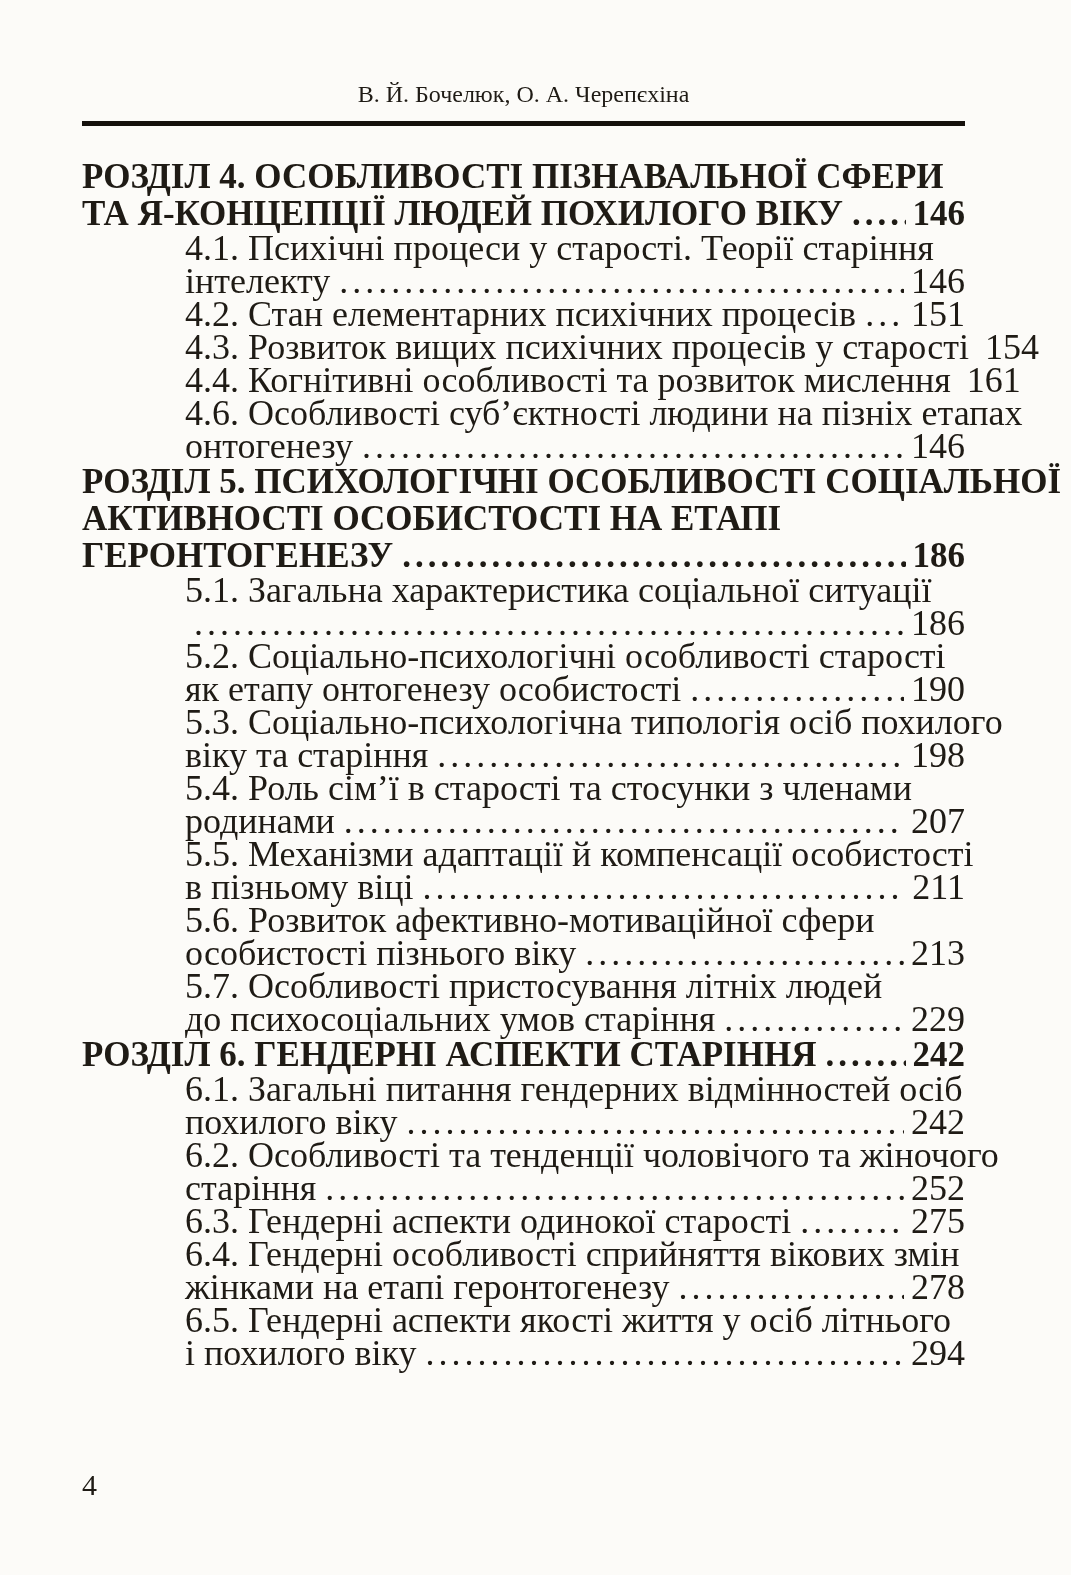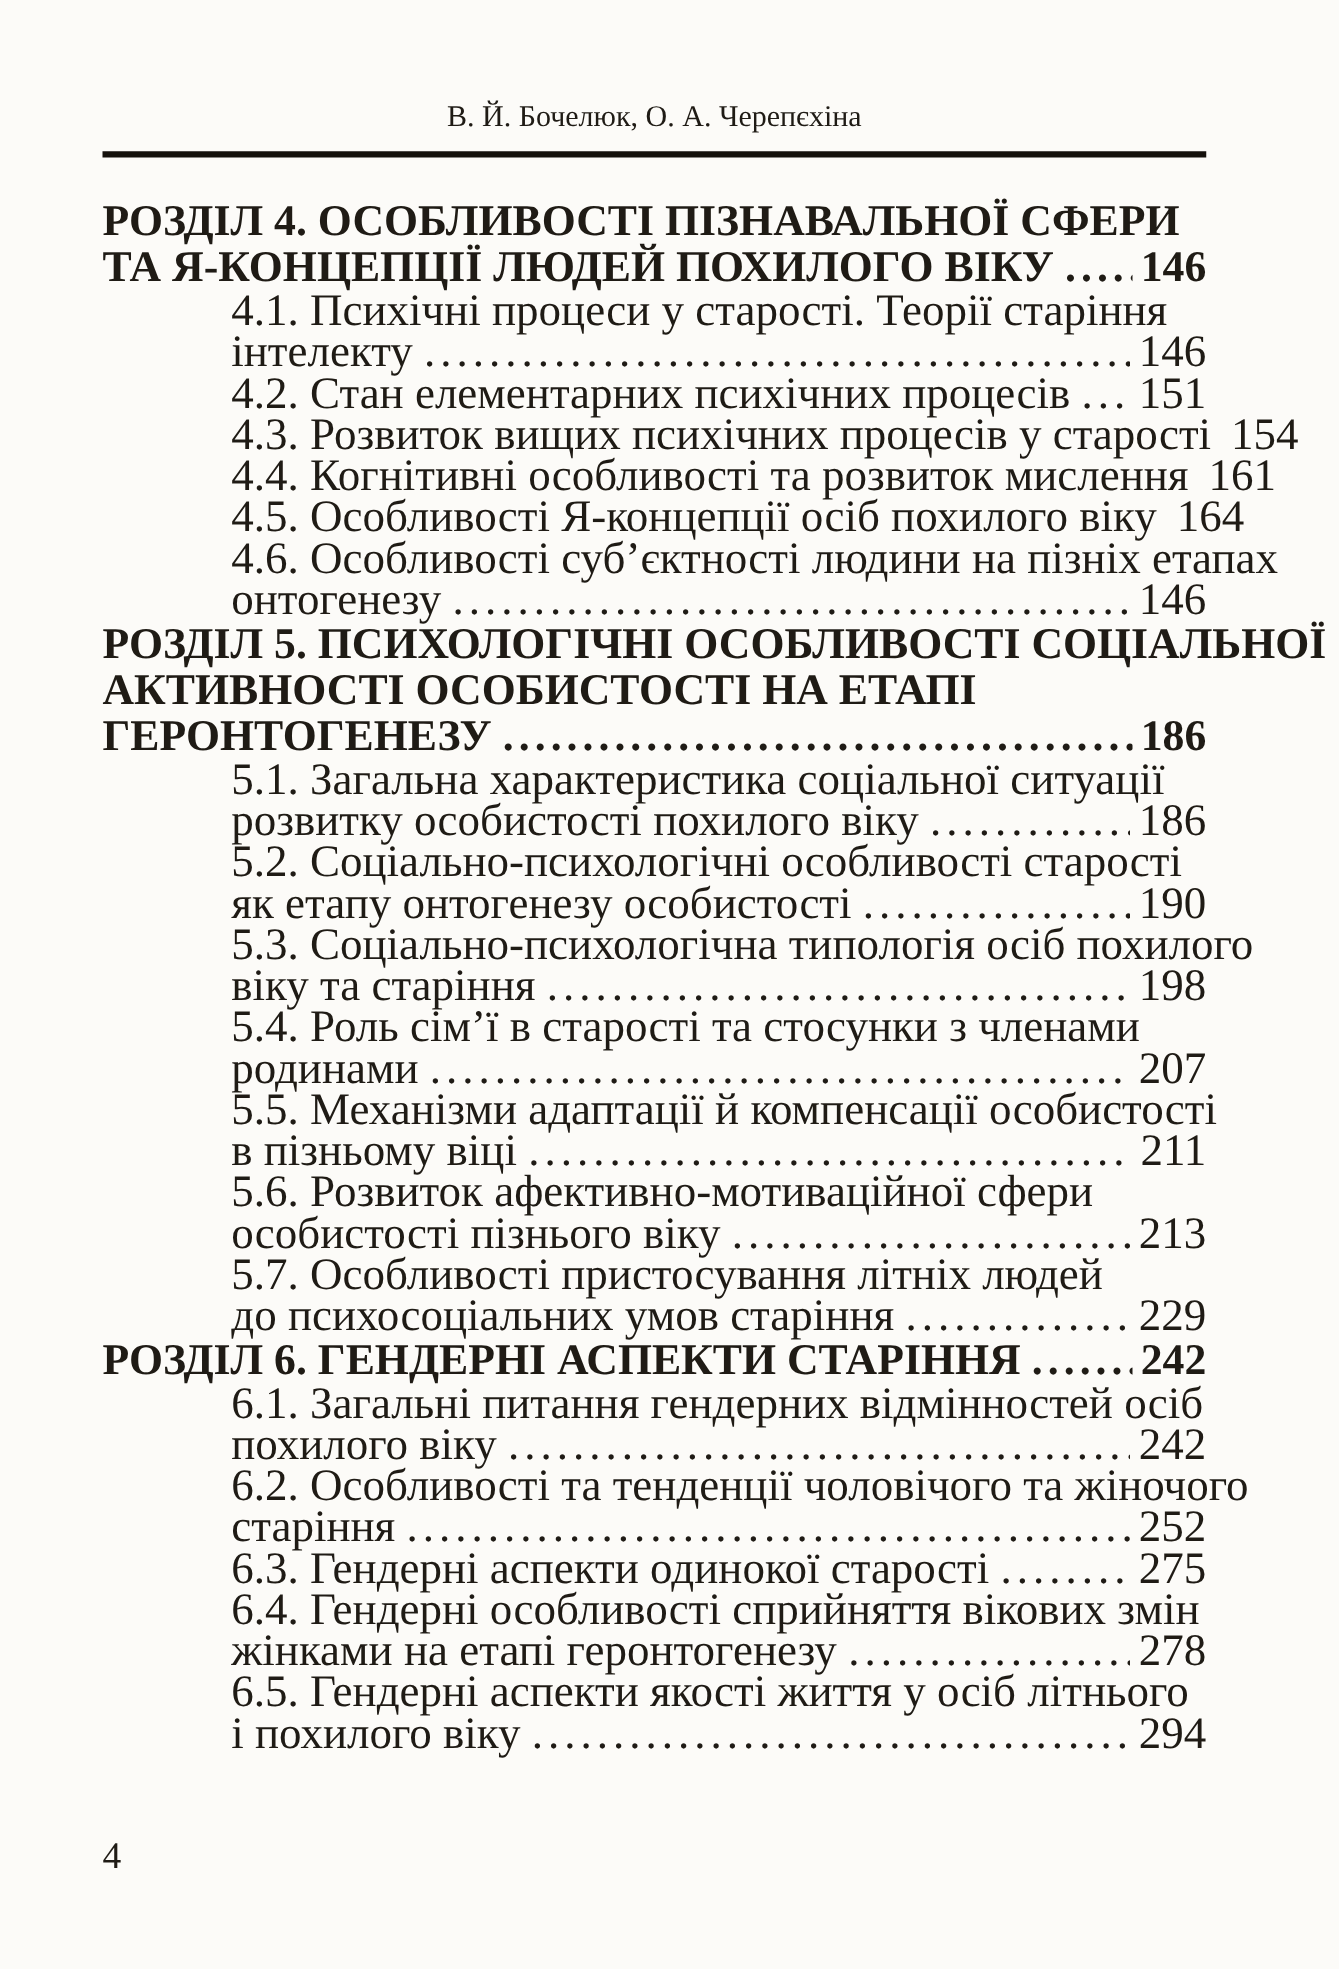--- a/index.html
+++ b/index.html
@@ -135,13 +135,6 @@
     </div>
     <div class="entry section">
       <div class="line">
-        <span class="txt">4.5. Особливості Я-концепції осіб похилого віку</span>
-        <span class="dots"></span>
-        <span class="pg">164</span>
-      </div>
-    </div>
-    <div class="entry section">
-      <div class="line">
         <span class="txt">4.6. Особливості суб’єктності людини на пізніх етапах</span>
       </div>
       <div class="line">

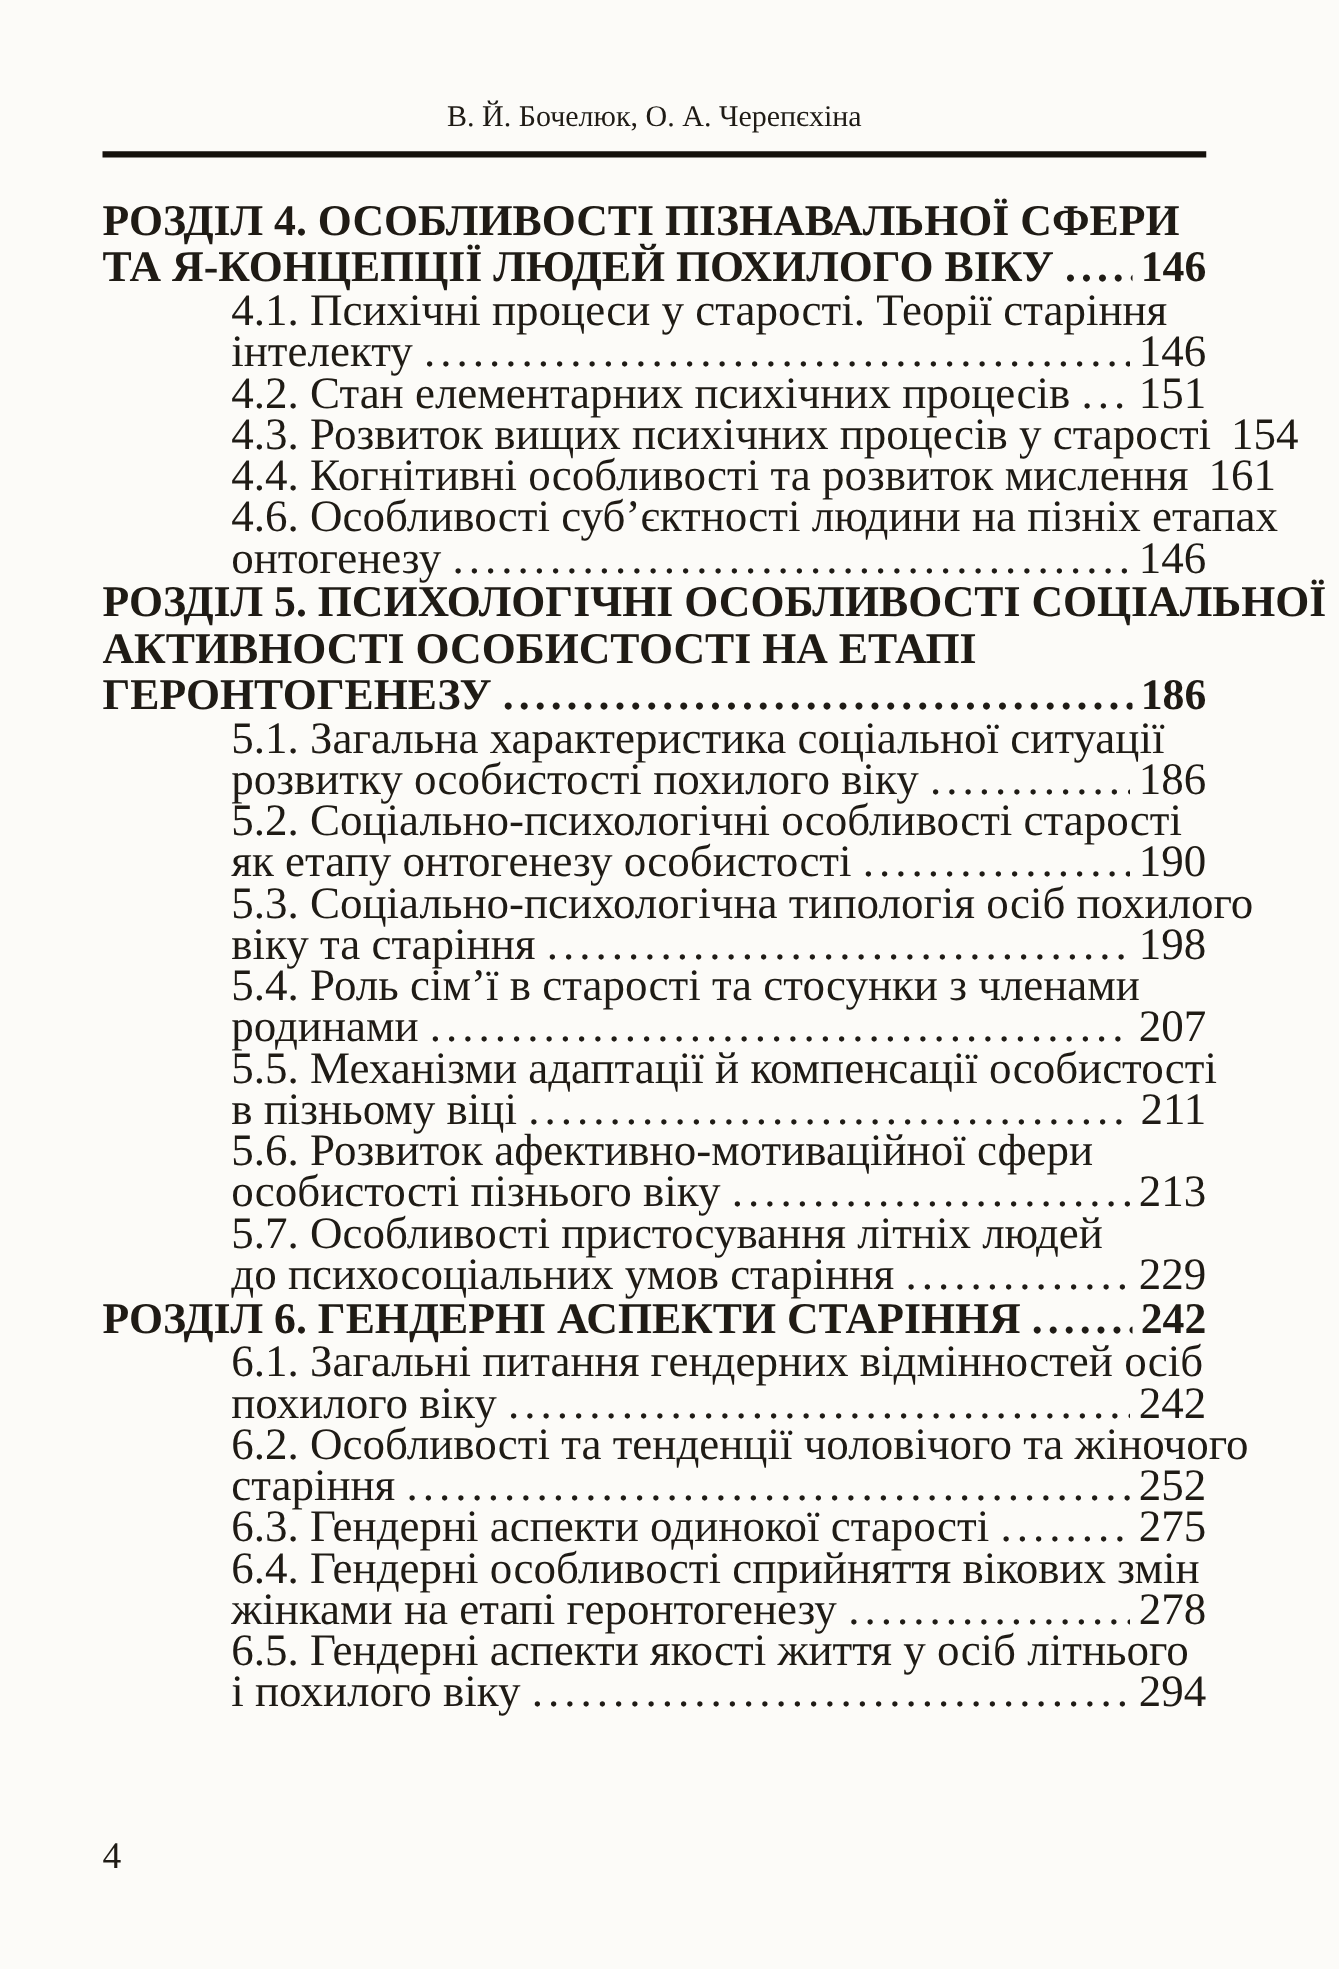--- a/index.html
+++ b/index.html
@@ -161,7 +161,6 @@
         <span class="txt">5.1. Загальна характеристика соціальної ситуації</span>
       </div>
       <div class="line">
-        <span class="txt">розвитку особистості похилого віку</span>
         <span class="dots"></span>
         <span class="pg">186</span>
       </div>

